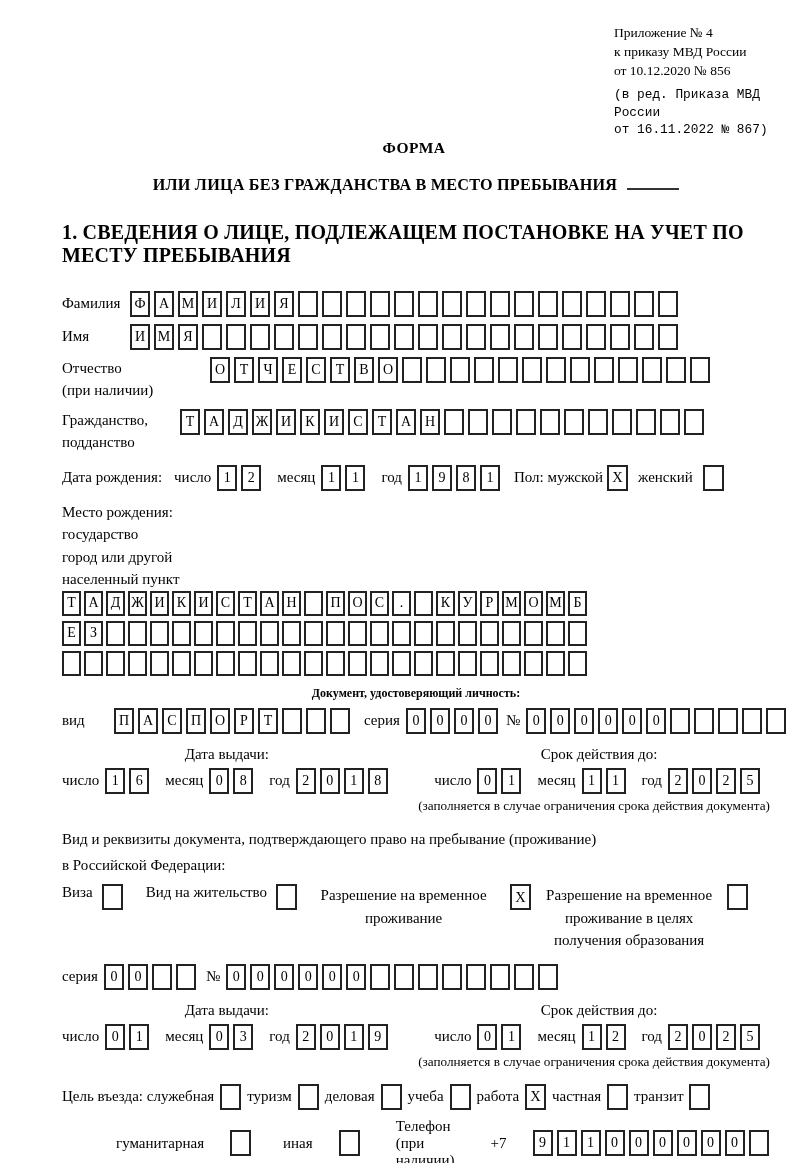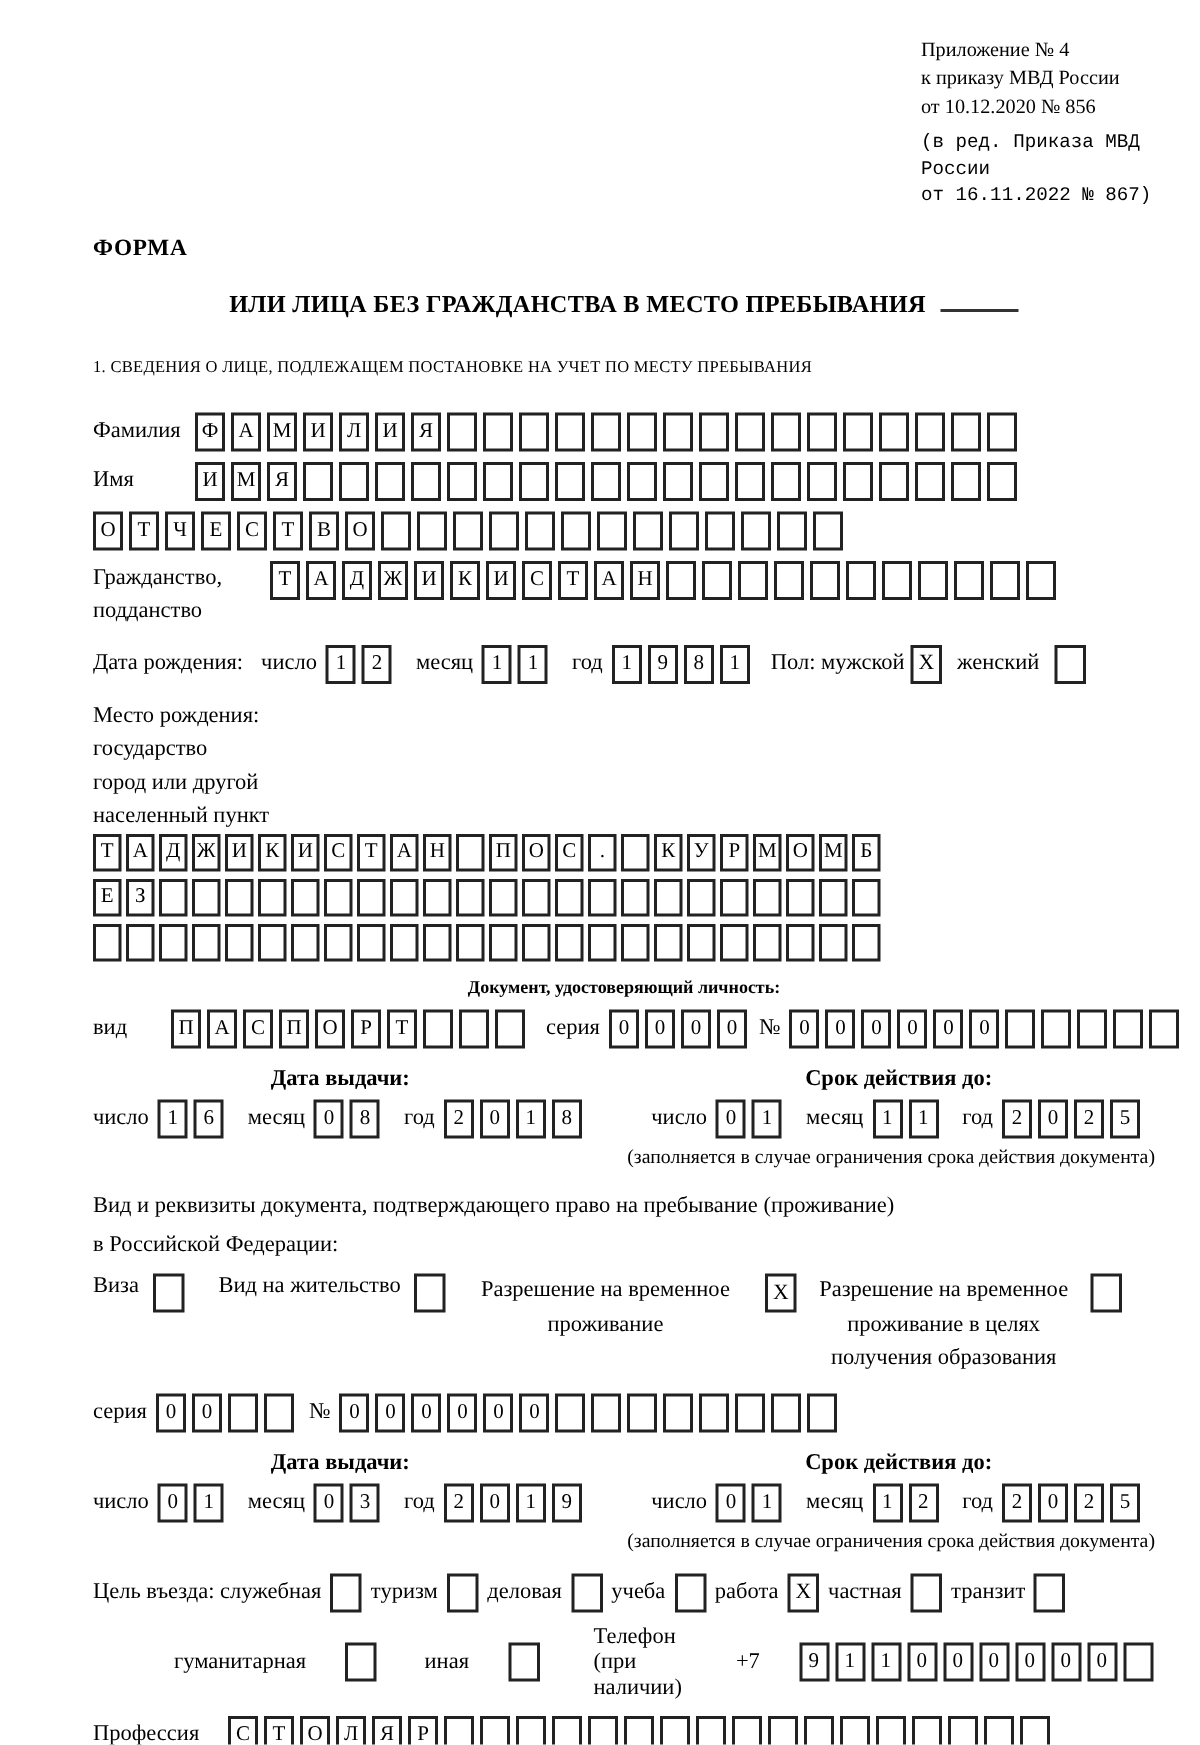--- a/index.html
+++ b/index.html
@@ -14,7 +14,7 @@
   
   .appendix { margin-left:552px; font-size:13.5px; line-height:1.4; }
   .appendix-sub { margin-top:5px; font-size:12.8px; line-height:1.4;font-family:Liberation Mono, monospace; }
-  .forma { text-align:left; font-weight:bold; font-size:15.5px; margin-top:18px; padding-right:4px; letter-spacing:.5px; }
+  .forma { text-align:center; font-weight:bold; font-size:15.5px; margin-top:0; padding-right:4px; letter-spacing:.5px; }
 
   .title { text-align:center; font-weight:bold; font-size:16.2px; margin-top:16px; line-height:1.55; letter-spacing:.2px; }
   .blank-line { display:inline-block; width:52px; height:13px; border-bottom:2px solid #333; margin-left:10px; }

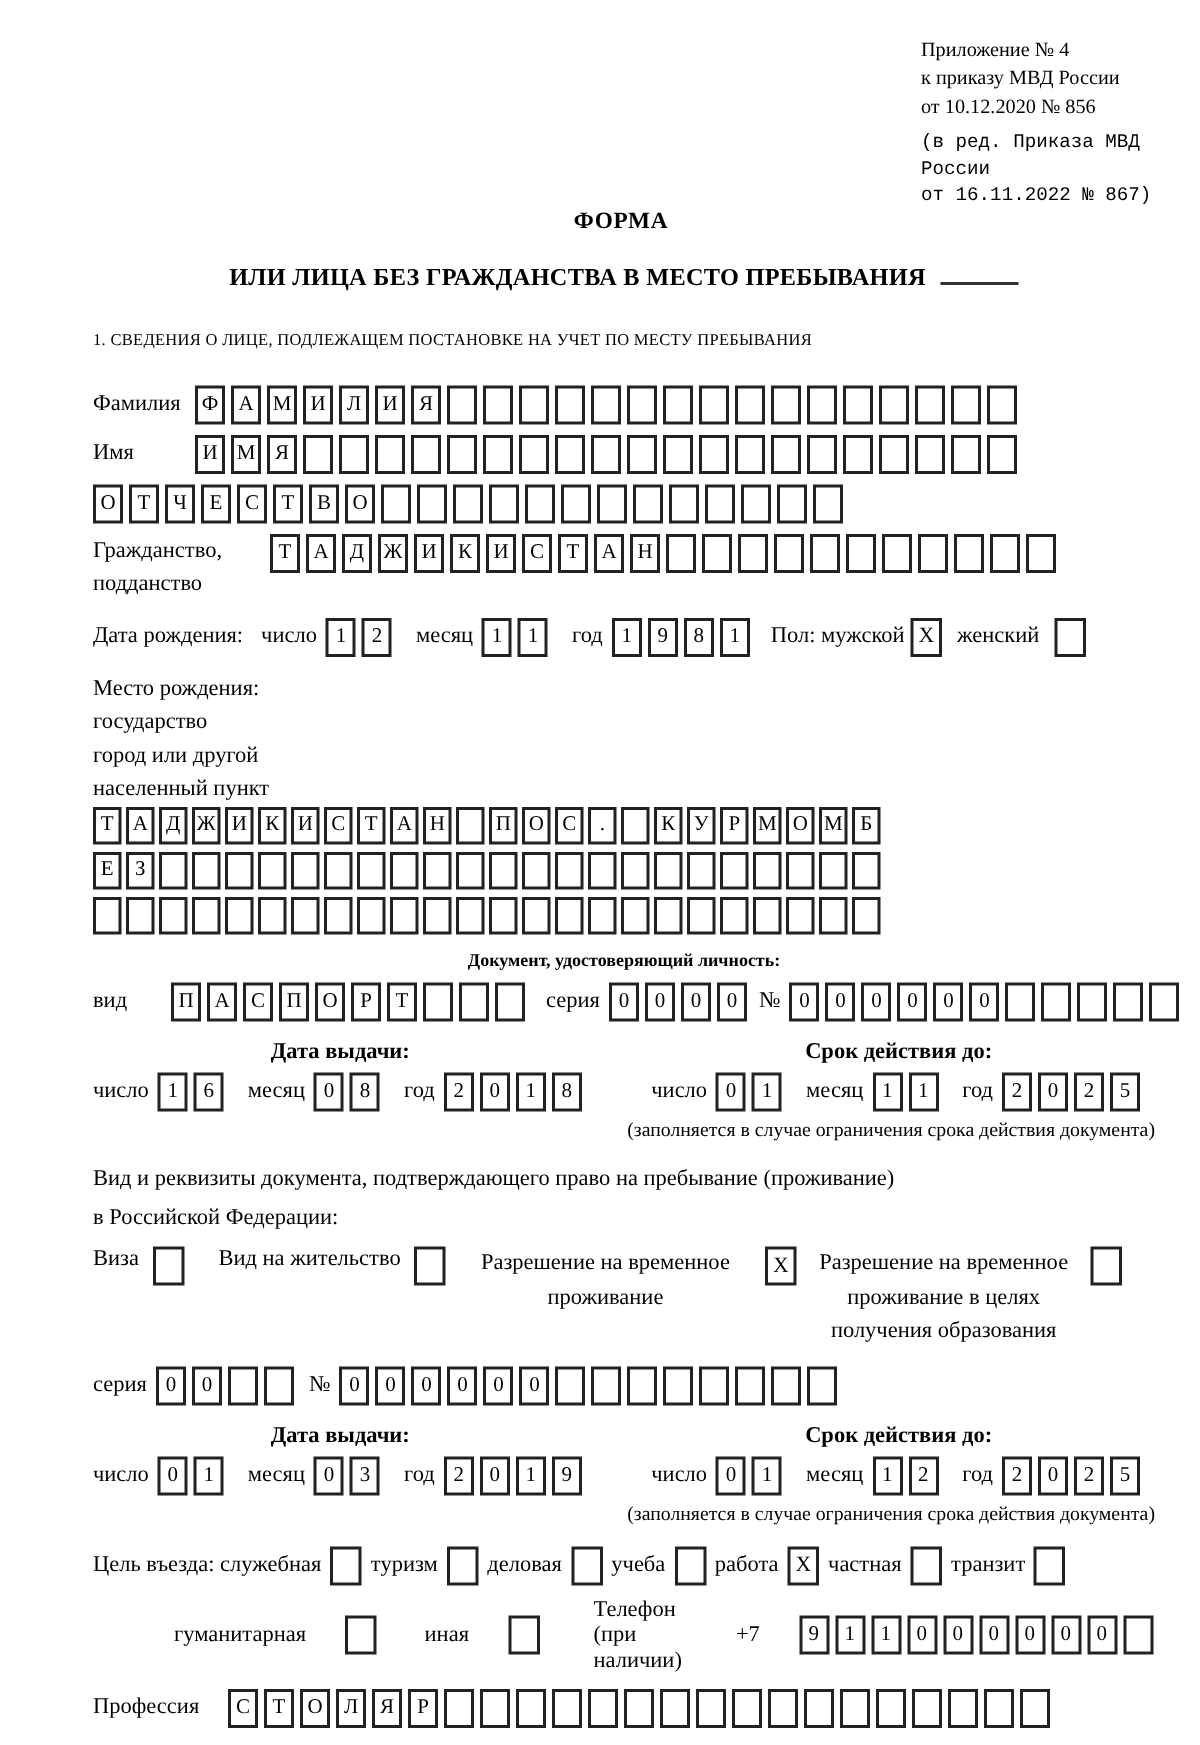--- a/index.html
+++ b/index.html
@@ -19,7 +19,7 @@
   .title { text-align:center; font-weight:bold; font-size:16.2px; margin-top:16px; line-height:1.55; letter-spacing:.2px; }
   .blank-line { display:inline-block; width:52px; height:13px; border-bottom:2px solid #333; margin-left:10px; }
 
-  .section-title { font-weight:normal; font-size:11px; margin-top:22px; margin-bottom:24px; letter-spacing:.2px; }
+  .section-title { font-weight:bold; font-size:20px; margin-top:22px; margin-bottom:24px; letter-spacing:.2px; }
 
   .frow { display:flex; align-items:center; margin-top:7px; }
   .frow.top { align-items:flex-start; }

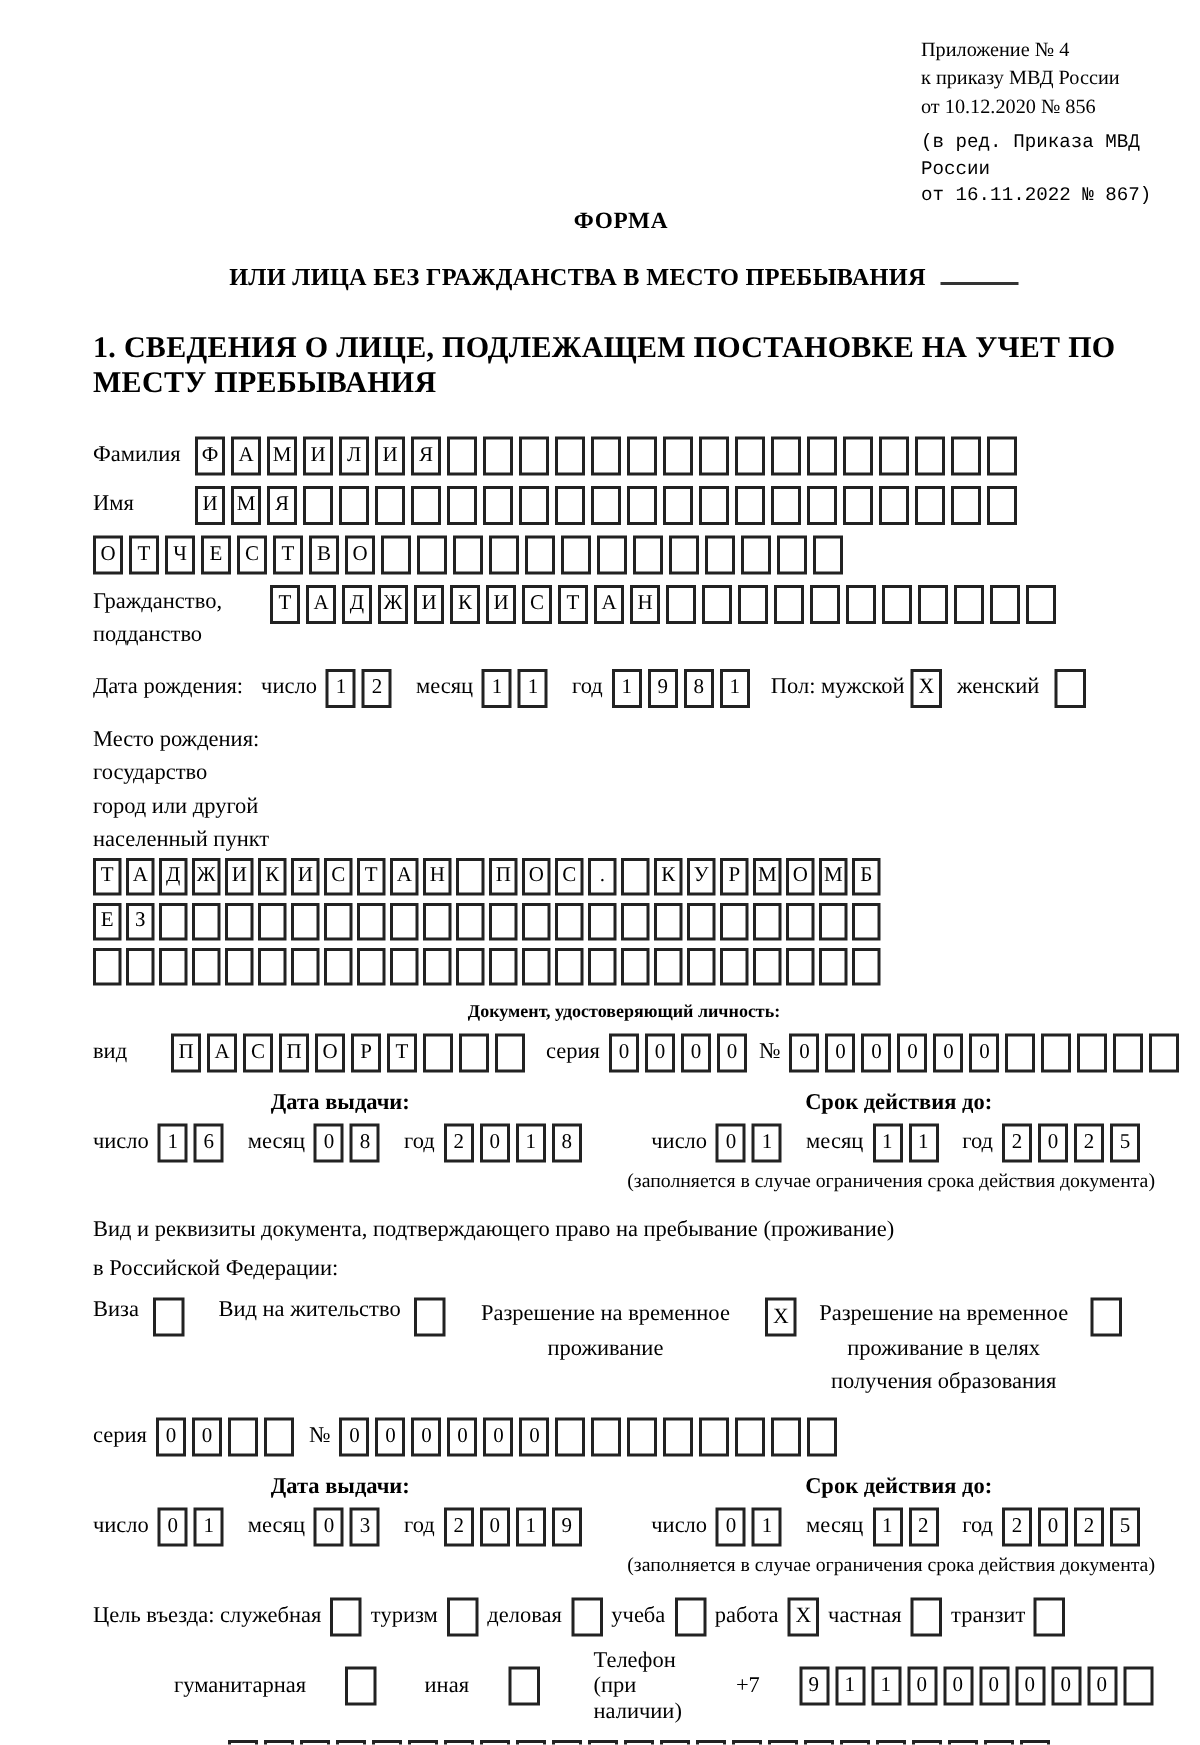--- a/index.html
+++ b/index.html
@@ -151,6 +151,10 @@
   </div>
 
   <div class="frow top">
+    <span class="flabel w148">
+      <div>Отчество</div>
+      <div>(при наличии)</div>
+    </span>
     <span class="boxrow">
         <span class="box">О</span>
         <span class="box">Т</span>

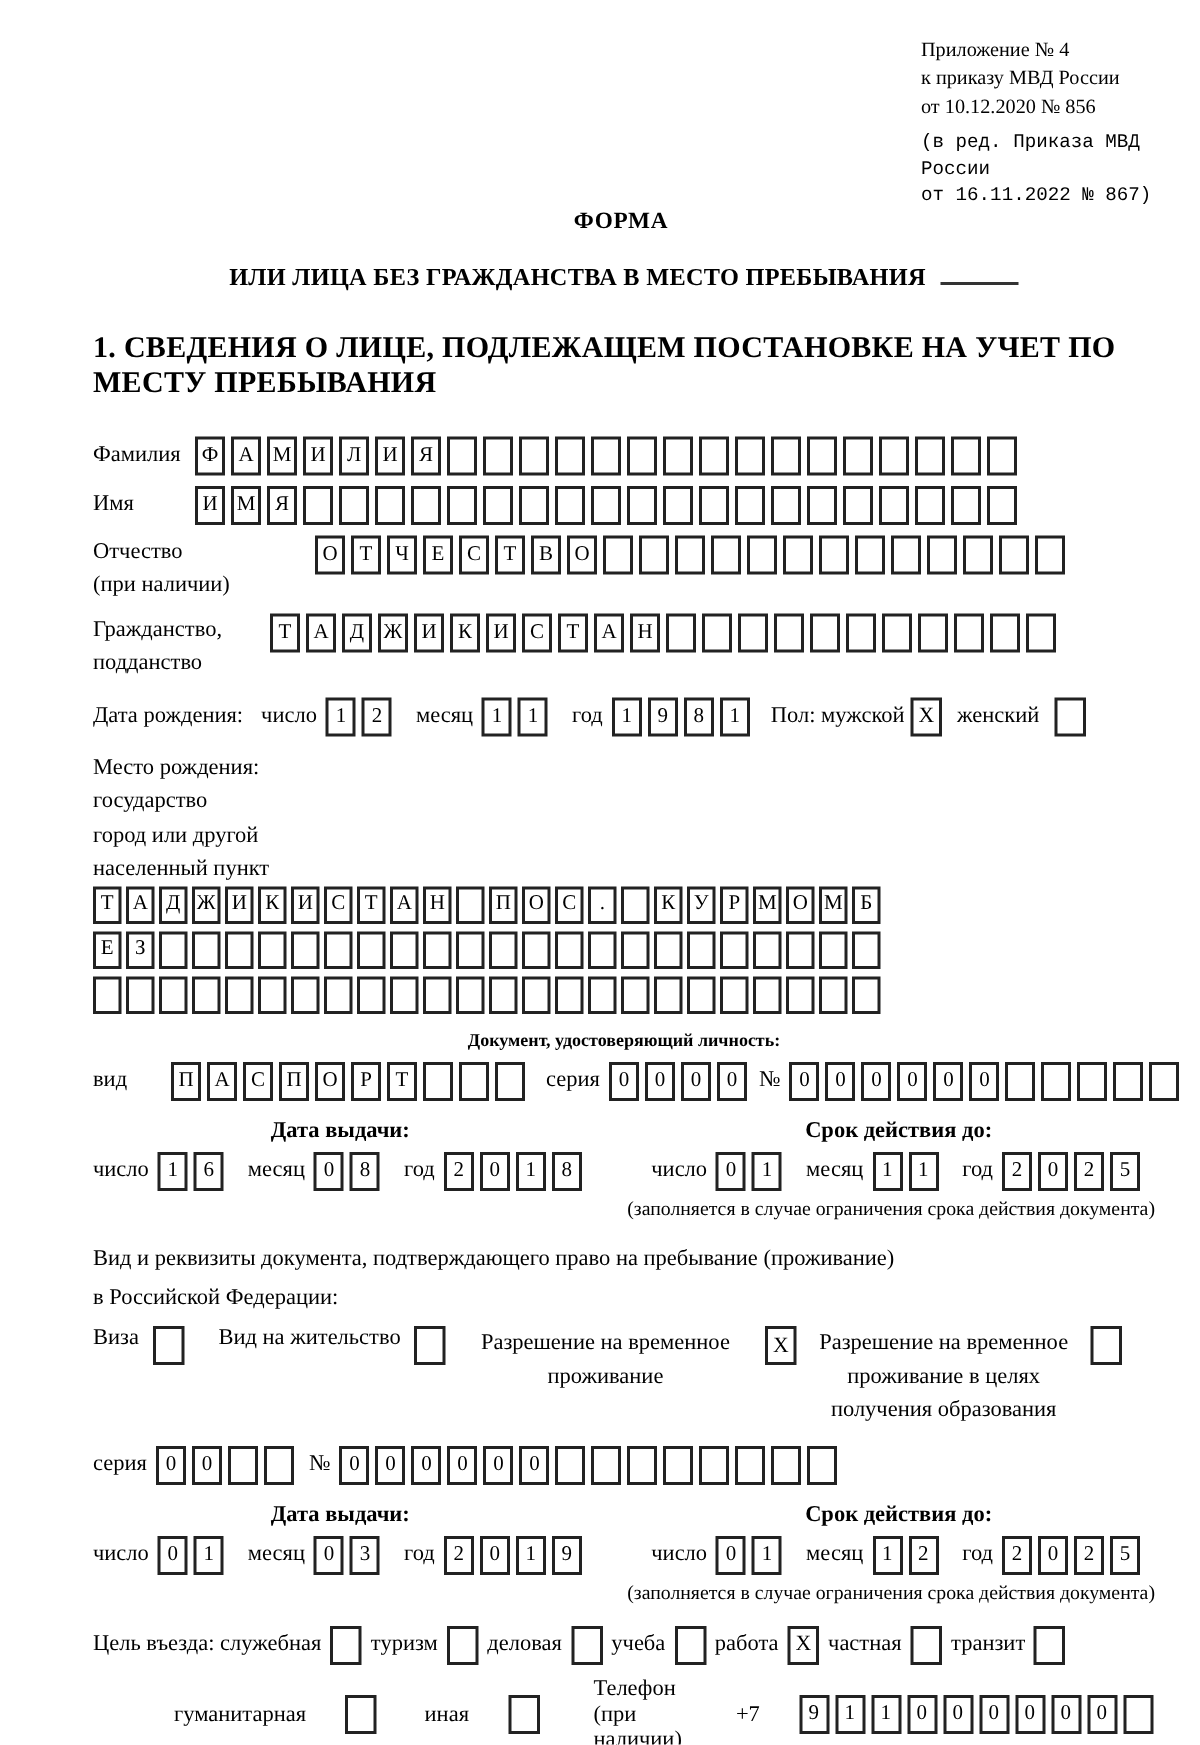--- a/index.html
+++ b/index.html
@@ -48,7 +48,7 @@
 
   .dates-block { display:flex; justify-content:space-between; margin-top:12px; padding-right:6px; }
   .dcol { }
-  .dhead { text-align:center; margin-bottom:5px;font-weight:bold; }
+  .dhead { text-align:center; margin-bottom:5px; }
   .note-right { text-align:right; font-size:13.2px; margin-top:4px; }
 
   .doc-header { text-align:center; font-weight:bold; font-size:12px; margin-top:10px; }

